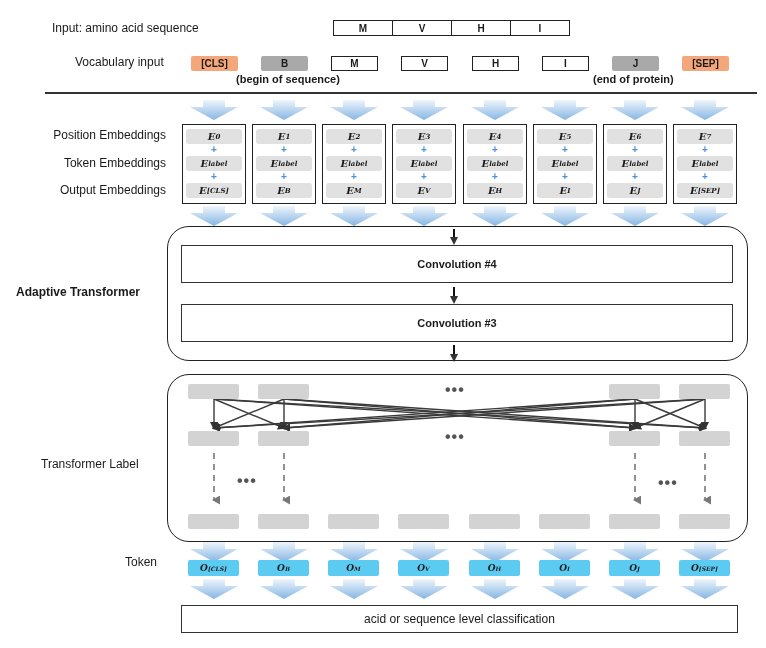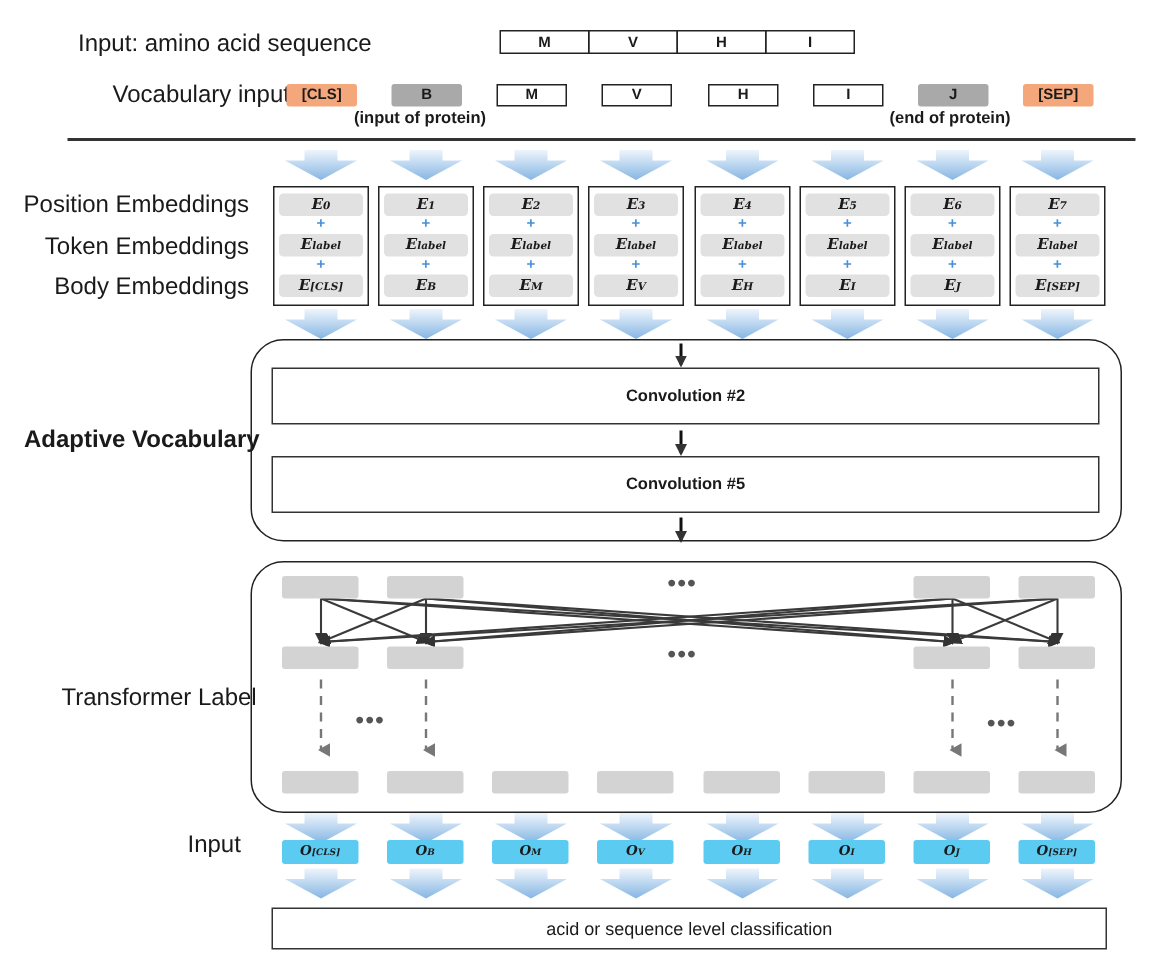--- a/index.html
+++ b/index.html
@@ -5,7 +5,7 @@
   html, body { margin:0; padding:0; background:#ffffff; }
   body { width:766px; height:648px; position:relative; overflow:hidden;
          font-family:"Liberation Sans", sans-serif; color:#1a1a1a; }
-  .lbl { position:absolute; font-size:16px; white-space:nowrap; }
+  .lbl { position:absolute; font-size:12px; white-space:nowrap; }
   .lbl-r { text-align:center; }
   .bold { font-weight:bold; }
   .seq-cell { position:absolute; top:20px; height:16px; border:1.5px solid #222; box-sizing:border-box;

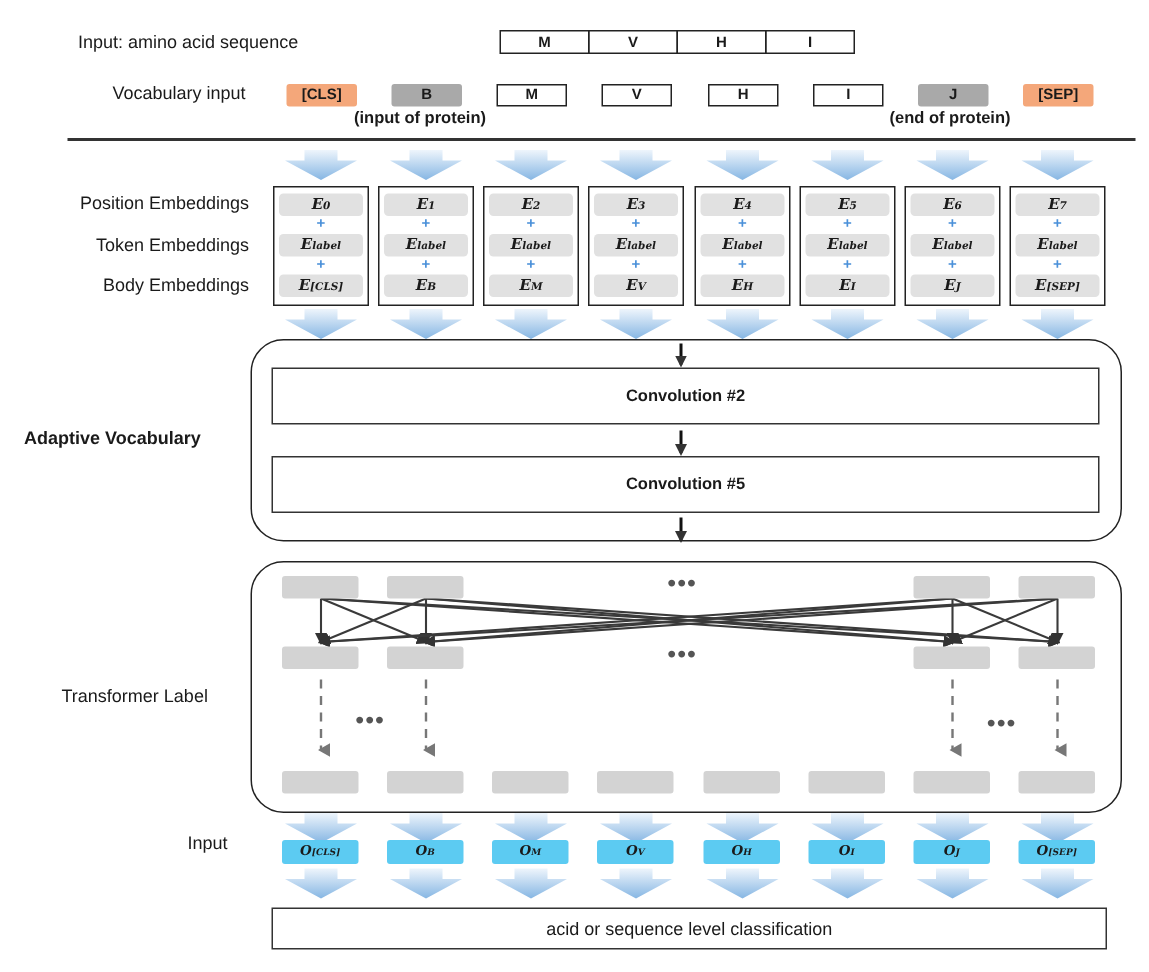--- a/index.html
+++ b/index.html
@@ -200,7 +200,7 @@
     <div class="tok gray" style="left:612px;">J</div>
     <div class="tok special" style="left:682px;">[SEP]</div>
   </div>
-<div class="note" style="left:236px;">(input of protein)</div>
+<div class="note" style="left:236px;">(begin of sequence)</div>
 <div class="note" style="left:593px;">(end of protein)</div>
 
 <div class="sep-line"></div>

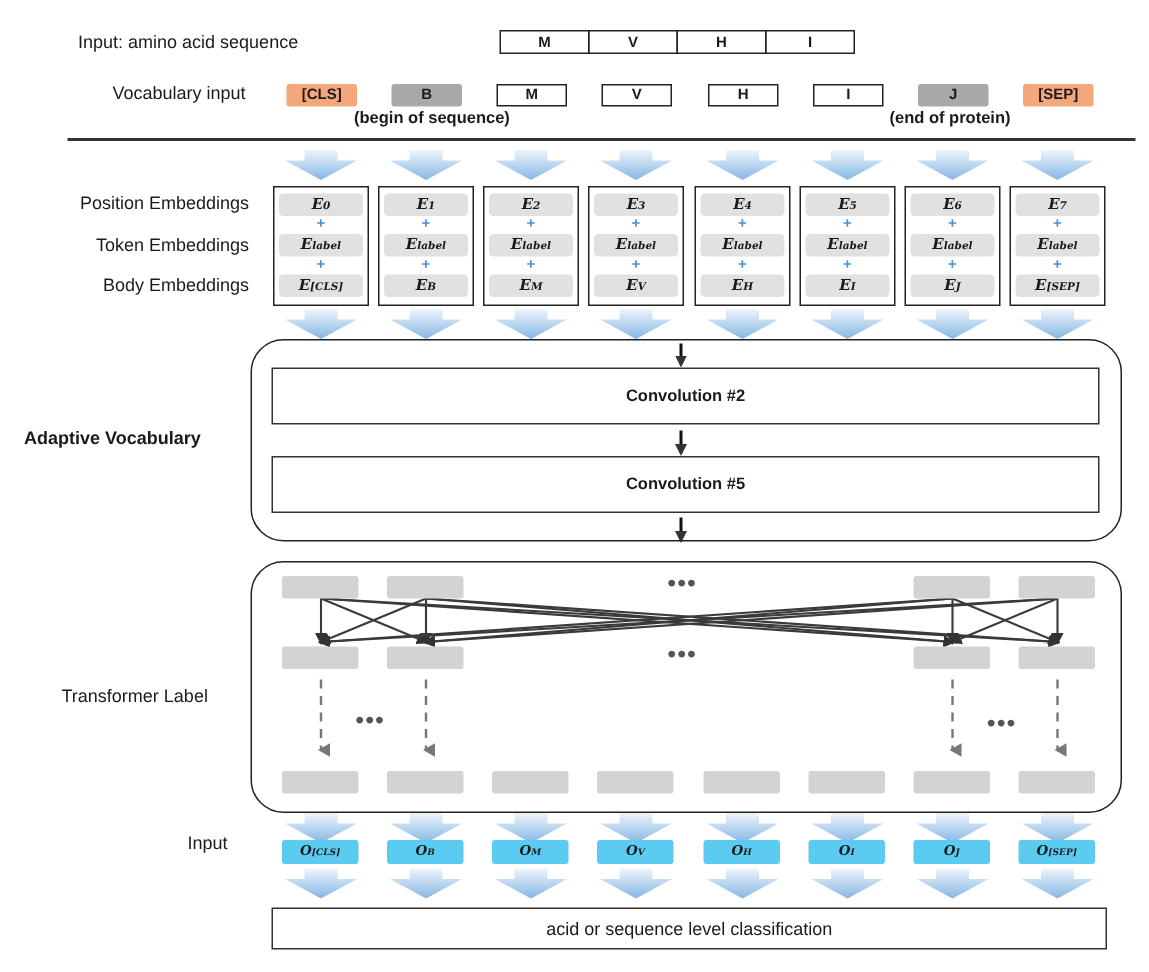--- a/index.html
+++ b/index.html
@@ -207,7 +207,7 @@
 
 <div class="lbl lbl-r" style="right:600px; top:128px;">Position Embeddings</div>
 <div class="lbl lbl-r" style="right:600px; top:156px;">Token Embeddings</div>
-<div class="lbl lbl-r" style="right:600px; top:183px;">Body Embeddings</div>
+<div class="lbl lbl-r" style="right:600px; top:183px;">Output Embeddings</div>
 <div id="emb-row">
     <div class="emb" style="left:182px;">
       <div class="emb-cell" style="top:4px;">E<sub>0</sub></div>

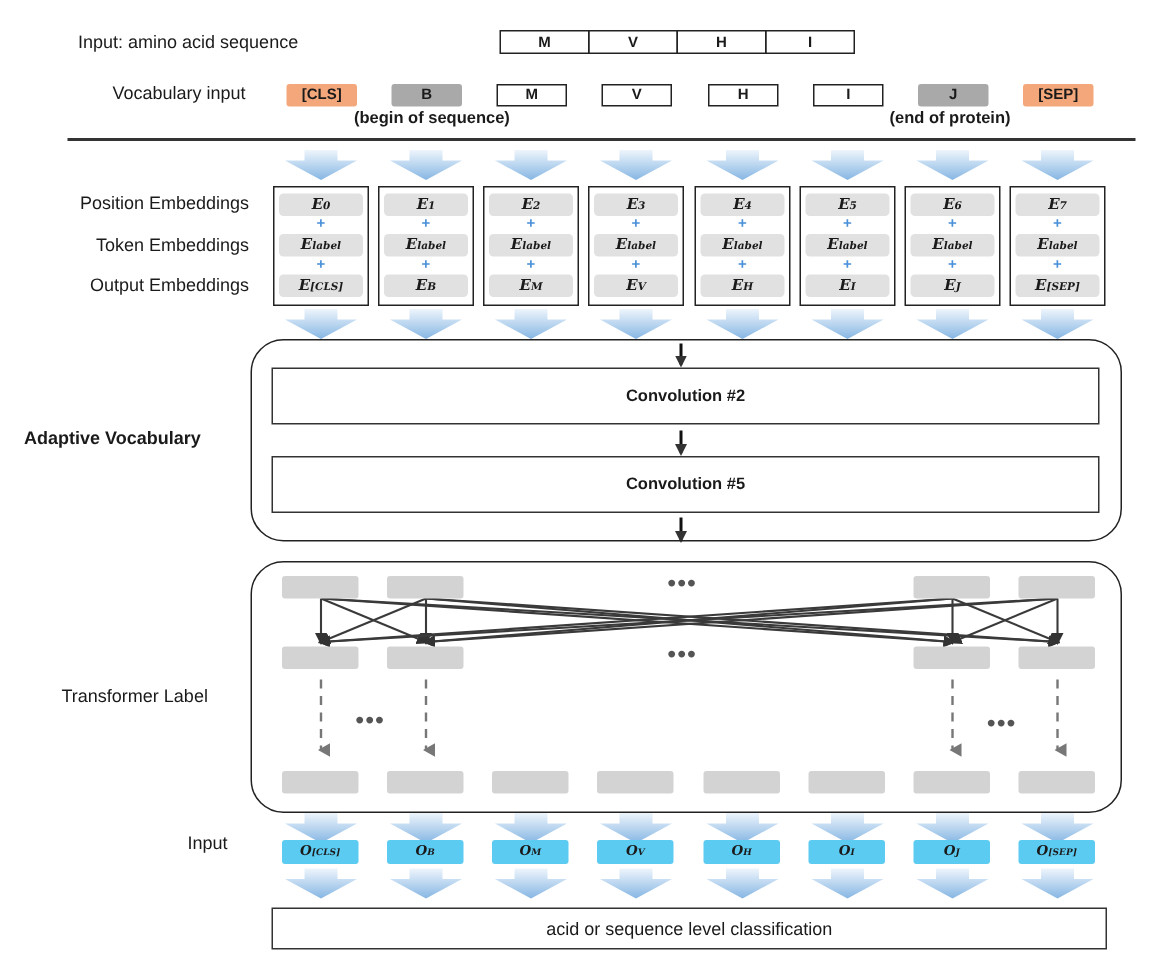--- a/index.html
+++ b/index.html
@@ -269,7 +269,7 @@
 
 <div class="lbl bold" style="left:16px; top:285px;">Adaptive Vocabulary</div>
 <div class="round-box" style="left:167px; top:226px; width:581px; height:135px;"></div>
-<div class="conv" style="top:245px;">Convolution #2</div>
+<div class="conv" style="top:245px;">Convolution #4</div>
 <div class="conv" style="top:304px;">Convolution #5</div>
 
 <div class="lbl" style="left:41px; top:457px;">Transformer Label</div>

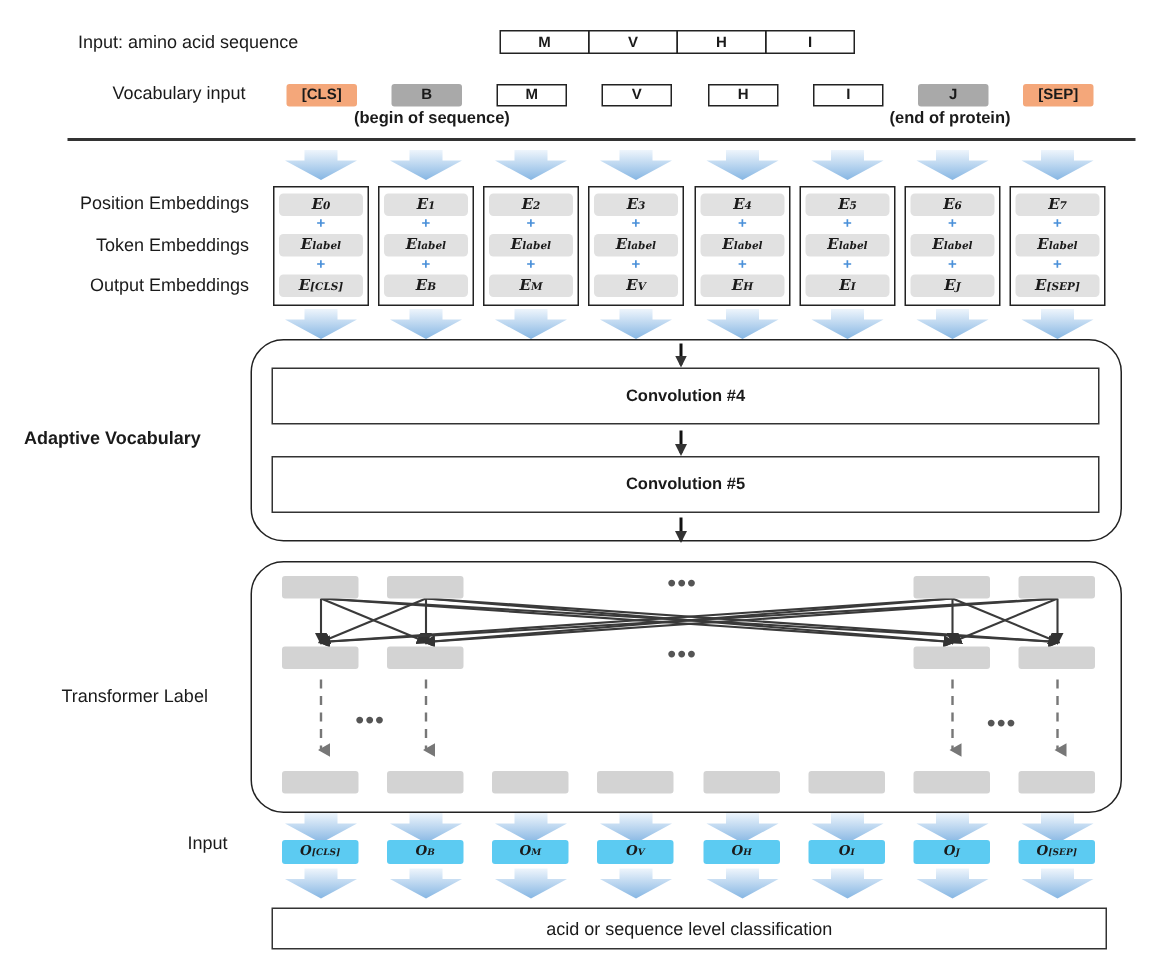--- a/index.html
+++ b/index.html
@@ -267,7 +267,7 @@
     </div>
   </div>
 
-<div class="lbl bold" style="left:16px; top:285px;">Adaptive Vocabulary</div>
+<div class="lbl bold" style="left:16px; top:285px;">Adaptive Transformer</div>
 <div class="round-box" style="left:167px; top:226px; width:581px; height:135px;"></div>
 <div class="conv" style="top:245px;">Convolution #4</div>
 <div class="conv" style="top:304px;">Convolution #5</div>

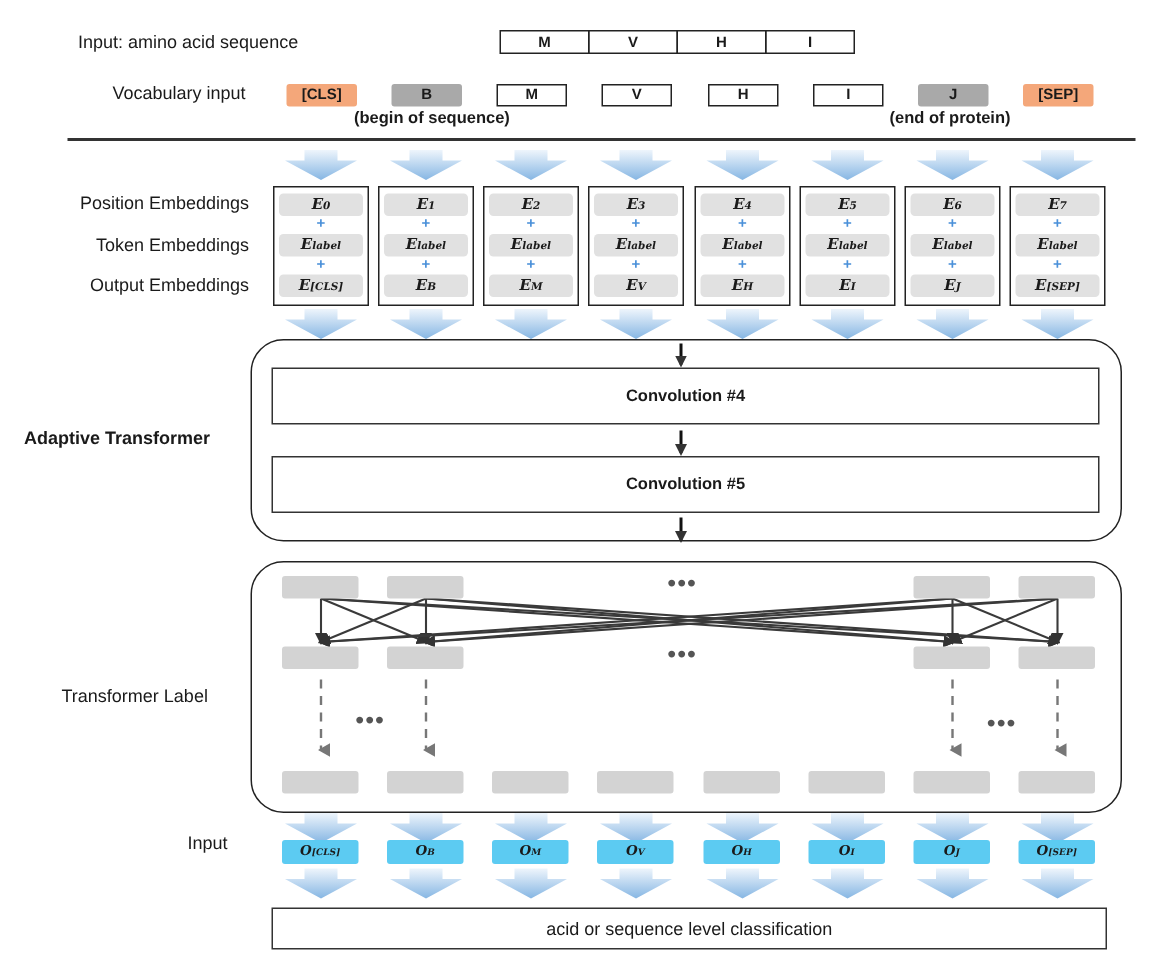--- a/index.html
+++ b/index.html
@@ -270,7 +270,7 @@
 <div class="lbl bold" style="left:16px; top:285px;">Adaptive Transformer</div>
 <div class="round-box" style="left:167px; top:226px; width:581px; height:135px;"></div>
 <div class="conv" style="top:245px;">Convolution #4</div>
-<div class="conv" style="top:304px;">Convolution #5</div>
+<div class="conv" style="top:304px;">Convolution #3</div>
 
 <div class="lbl" style="left:41px; top:457px;">Transformer Label</div>
 <div class="round-box" style="left:167px; top:374px; width:581px; height:168px;"></div>

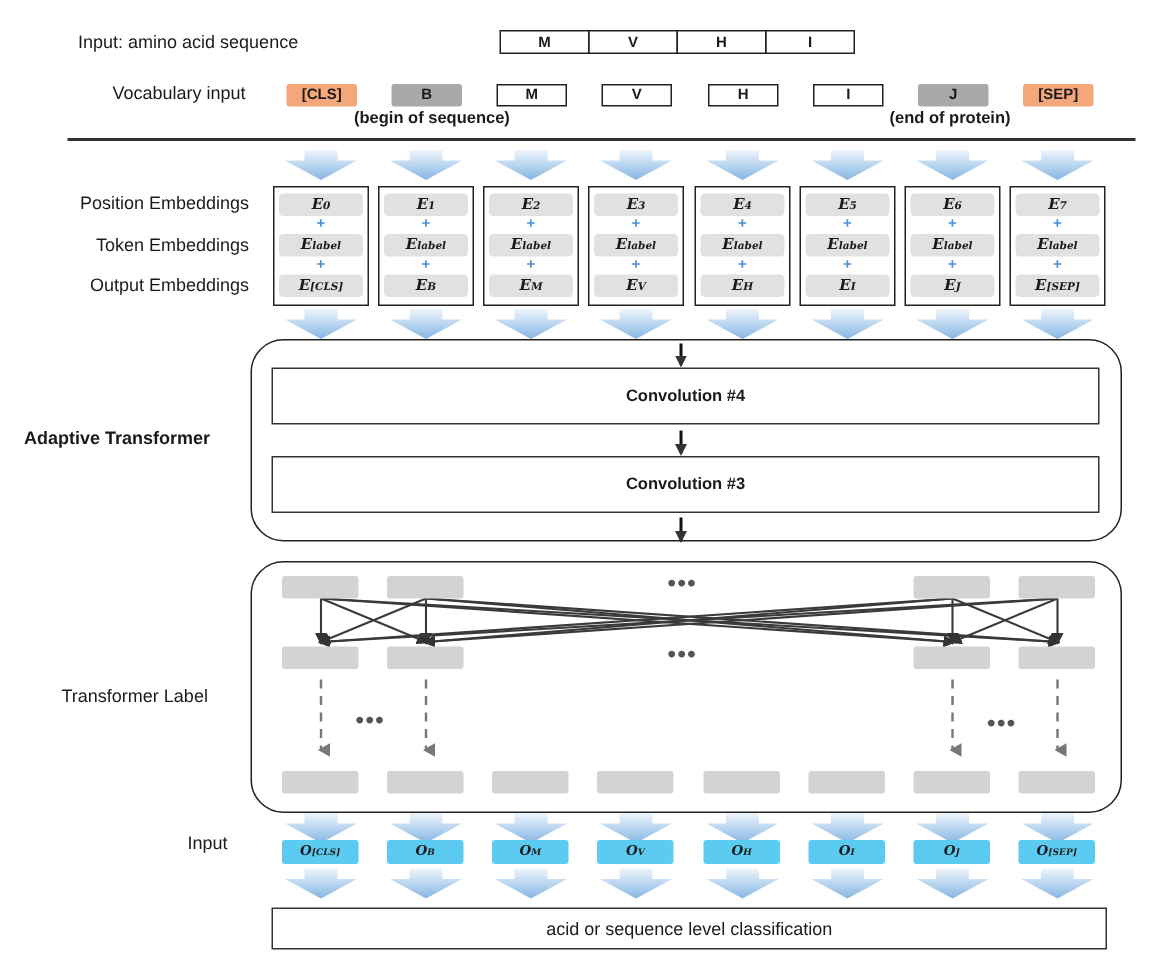--- a/index.html
+++ b/index.html
@@ -297,7 +297,7 @@
 <div class="dots" style="left:237px; top:476px;">•••</div>
 <div class="dots" style="left:658px; top:478px;">•••</div>
 
-<div class="lbl" style="left:125px; top:555px;">Input</div>
+<div class="lbl" style="left:125px; top:555px;">Token</div>
 <div id="out-row">
     <div class="out" style="left:188px;">O<sub>[CLS]</sub></div>
     <div class="out" style="left:258px;">O<sub>B</sub></div>

